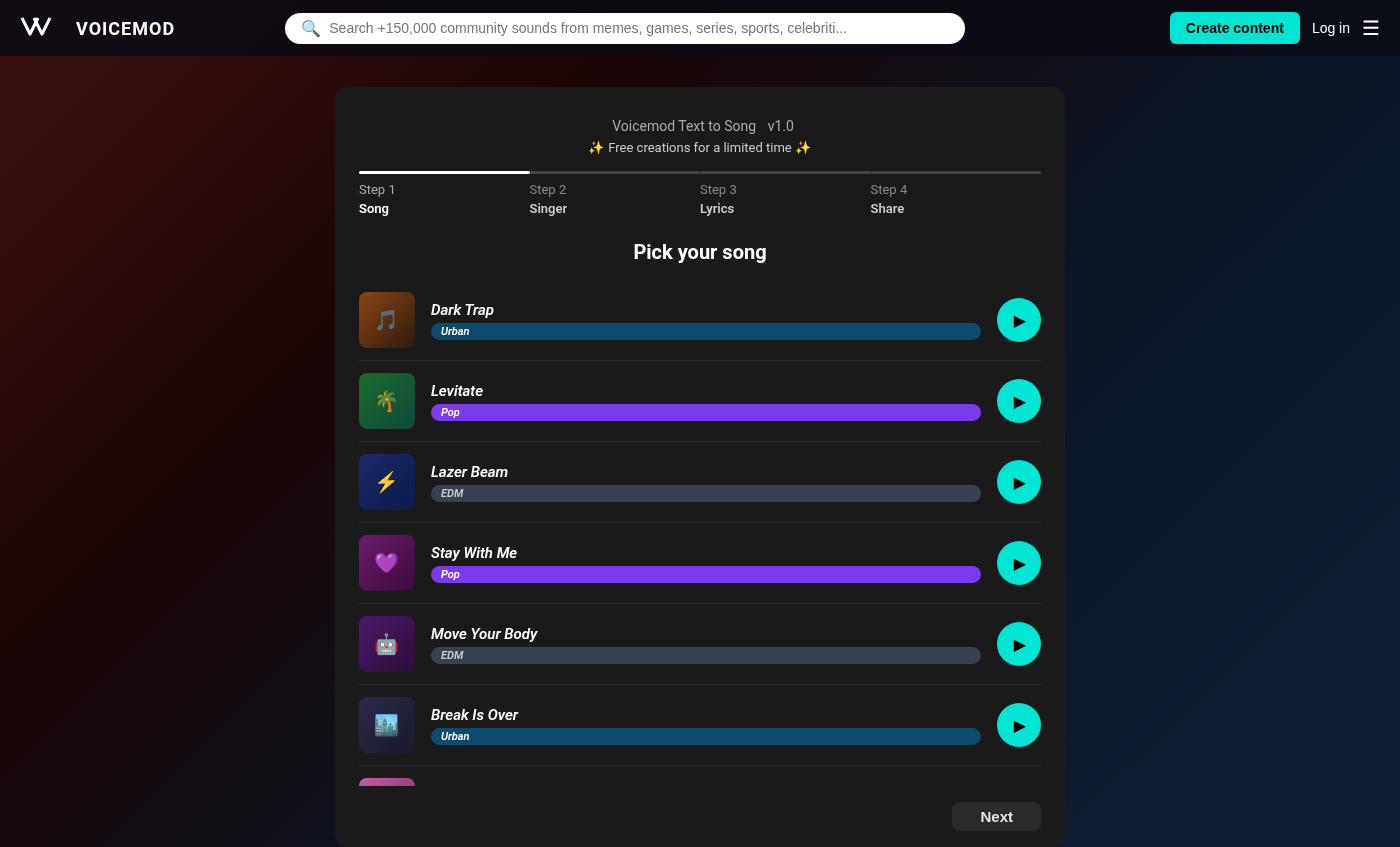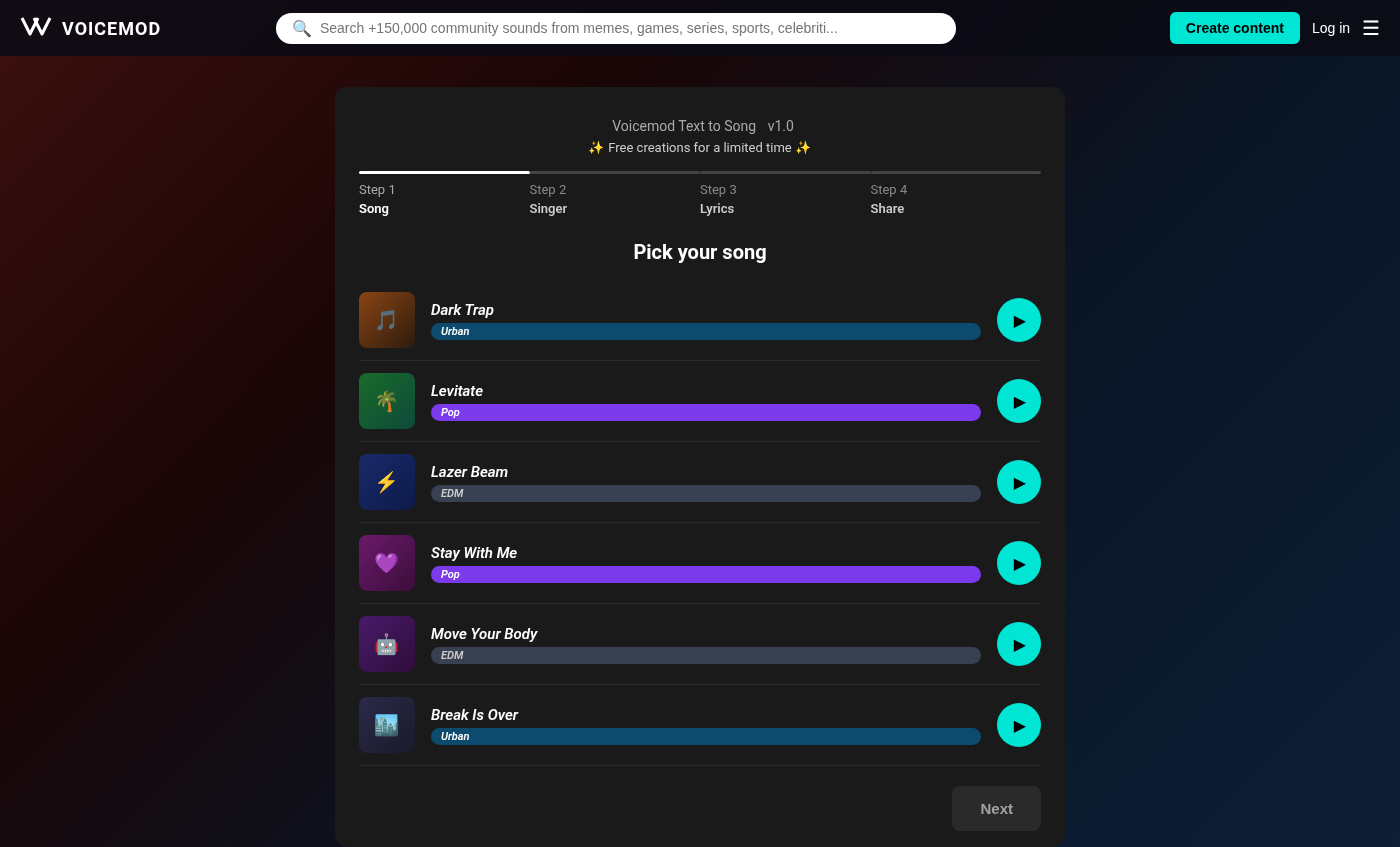--- a/index.html
+++ b/index.html
@@ -39,7 +39,7 @@
     .logo {
       display: flex;
       align-items: center;
-      gap: 6px;
+      gap: 20px;
       flex-shrink: 0;
     }
 

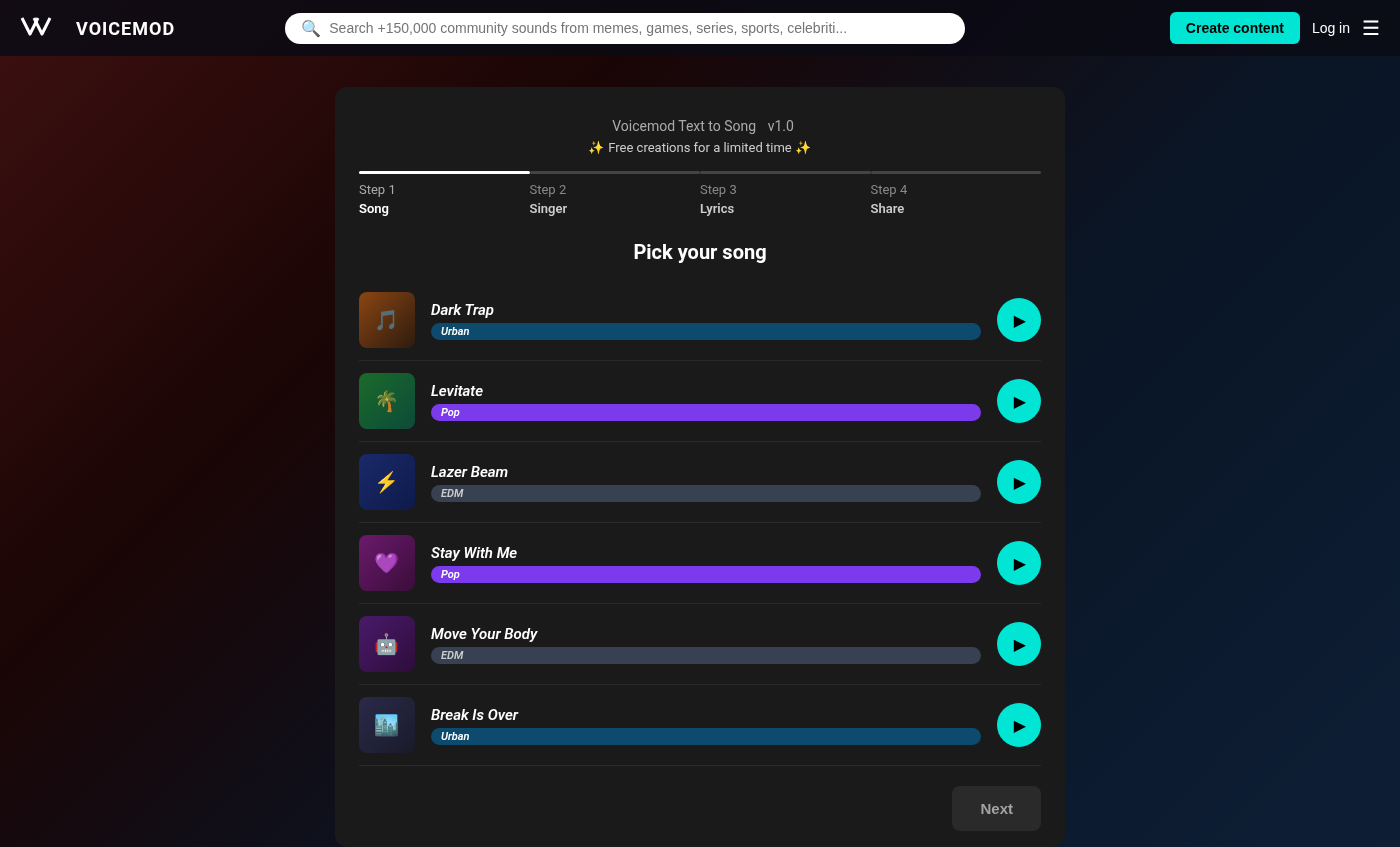--- a/index.html
+++ b/index.html
@@ -320,10 +320,10 @@
 
     .btn-next {
       background: #2a2a2a;
-      color: #a3a3a3;
+      color: #e5e5e5;
       border: none;
       border-radius: 8px;
-      padding: 14px 28px;
+      padding: 6px 28px;
       font-size: 15px;
       font-weight: 600;
       cursor: pointer;

